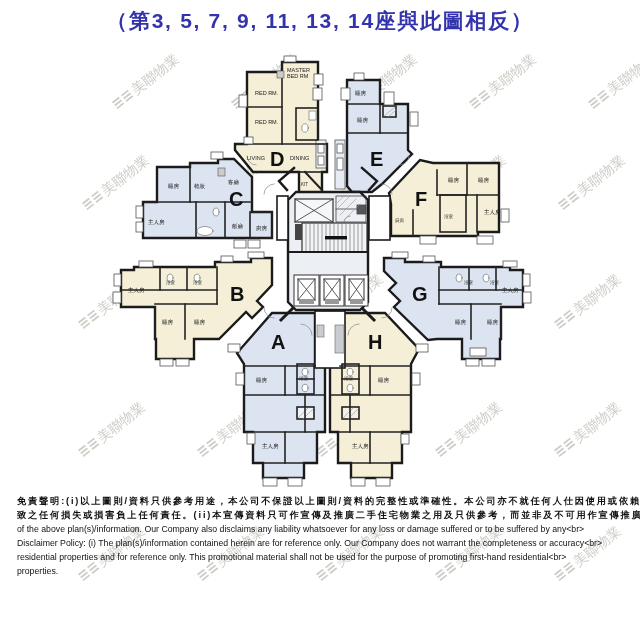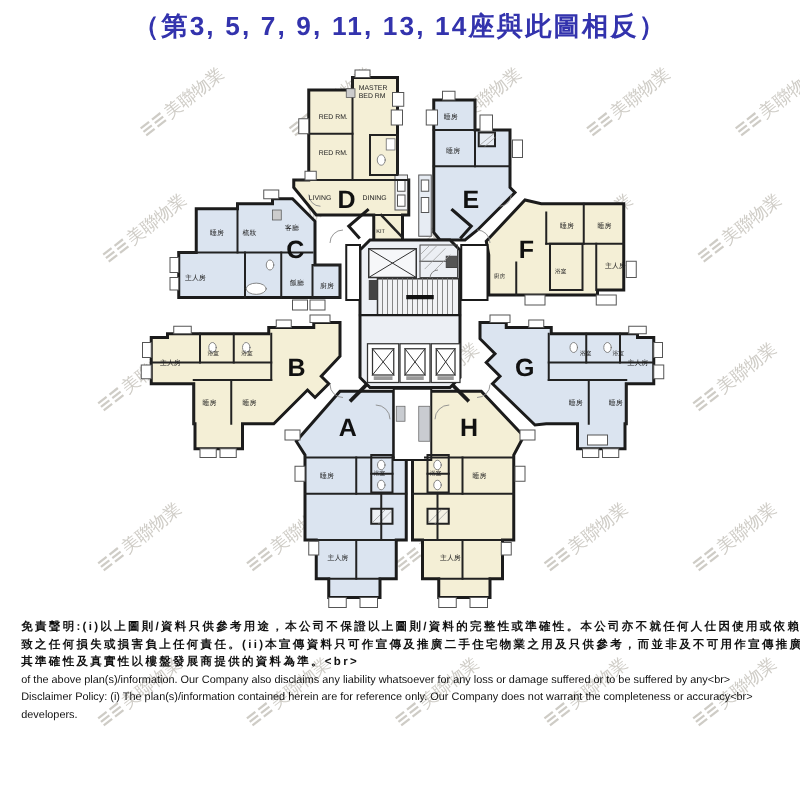--- a/index.html
+++ b/index.html
@@ -409,7 +409,6 @@
 <div class="ftr">
 <div class="cn">免責聲明:(i)以上圖則/資料只供參考用途，本公司不保證以上圖則/資料的完整性或準確性。本公司亦不就任何人仕因使用或依賴以上圖則/資料所引&lt;br&gt;</div>
 <div class="cn">致之任何損失或損害負上任何責任。(ii)本宣傳資料只可作宣傳及推廣二手住宅物業之用及只供參考，而並非及不可用作宣傳推廣任何一手住宅物業，&lt;br&gt;</div>
-<div class="cn">其準確性及真實性以樓盤發展商提供的資料為準。&lt;br&gt;</div>
 <div>of the above plan(s)/information. Our Company also disclaims any liability whatsoever for any loss or damage suffered or to be suffered by any&lt;br&gt;</div>
 <div>Disclaimer Policy: (i) The plan(s)/information contained herein are for reference only. Our Company does not warrant the completeness or accuracy&lt;br&gt;</div>
 <div>developers.</div>

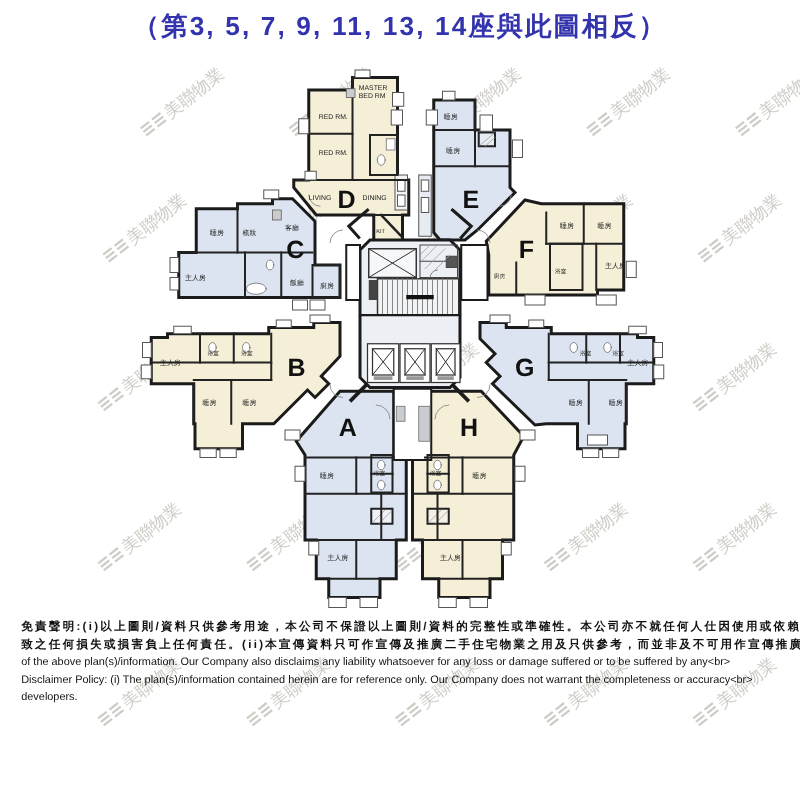--- a/index.html
+++ b/index.html
@@ -411,6 +411,7 @@
 <div class="cn">致之任何損失或損害負上任何責任。(ii)本宣傳資料只可作宣傳及推廣二手住宅物業之用及只供參考，而並非及不可用作宣傳推廣任何一手住宅物業，&lt;br&gt;</div>
 <div>of the above plan(s)/information. Our Company also disclaims any liability whatsoever for any loss or damage suffered or to be suffered by any&lt;br&gt;</div>
 <div>Disclaimer Policy: (i) The plan(s)/information contained herein are for reference only. Our Company does not warrant the completeness or accuracy&lt;br&gt;</div>
+<div>residential properties and for reference only. This promotional material shall not be used for the purpose of promoting first-hand residential&lt;br&gt;</div>
 <div>developers.</div>
 </div>
 

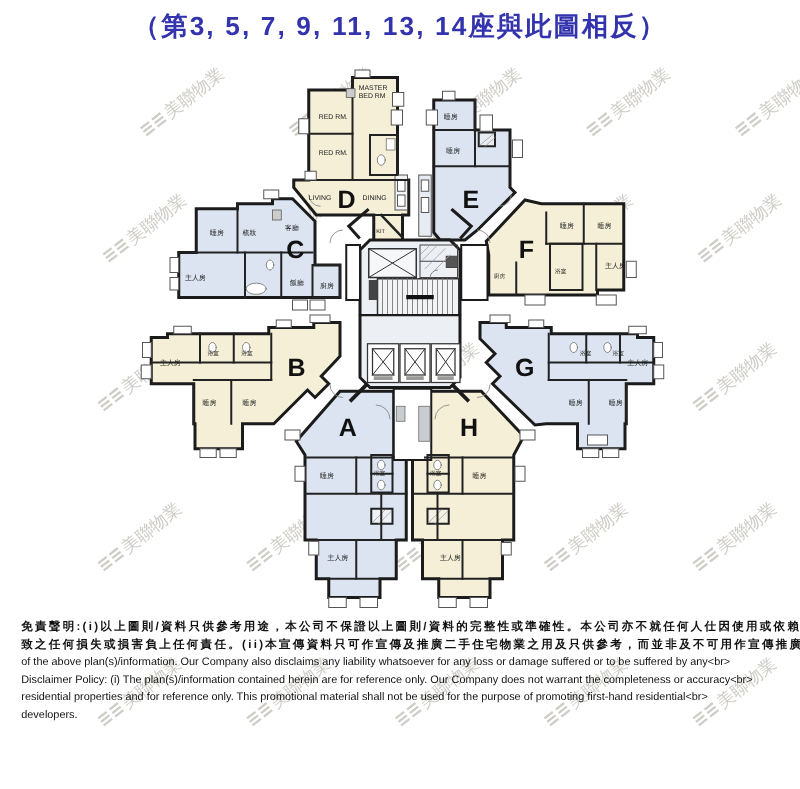--- a/index.html
+++ b/index.html
@@ -412,7 +412,7 @@
 <div>of the above plan(s)/information. Our Company also disclaims any liability whatsoever for any loss or damage suffered or to be suffered by any&lt;br&gt;</div>
 <div>Disclaimer Policy: (i) The plan(s)/information contained herein are for reference only. Our Company does not warrant the completeness or accuracy&lt;br&gt;</div>
 <div>residential properties and for reference only. This promotional material shall not be used for the purpose of promoting first-hand residential&lt;br&gt;</div>
-<div>developers.</div>
+<div>properties.</div>
 </div>
 
 </body></html>

